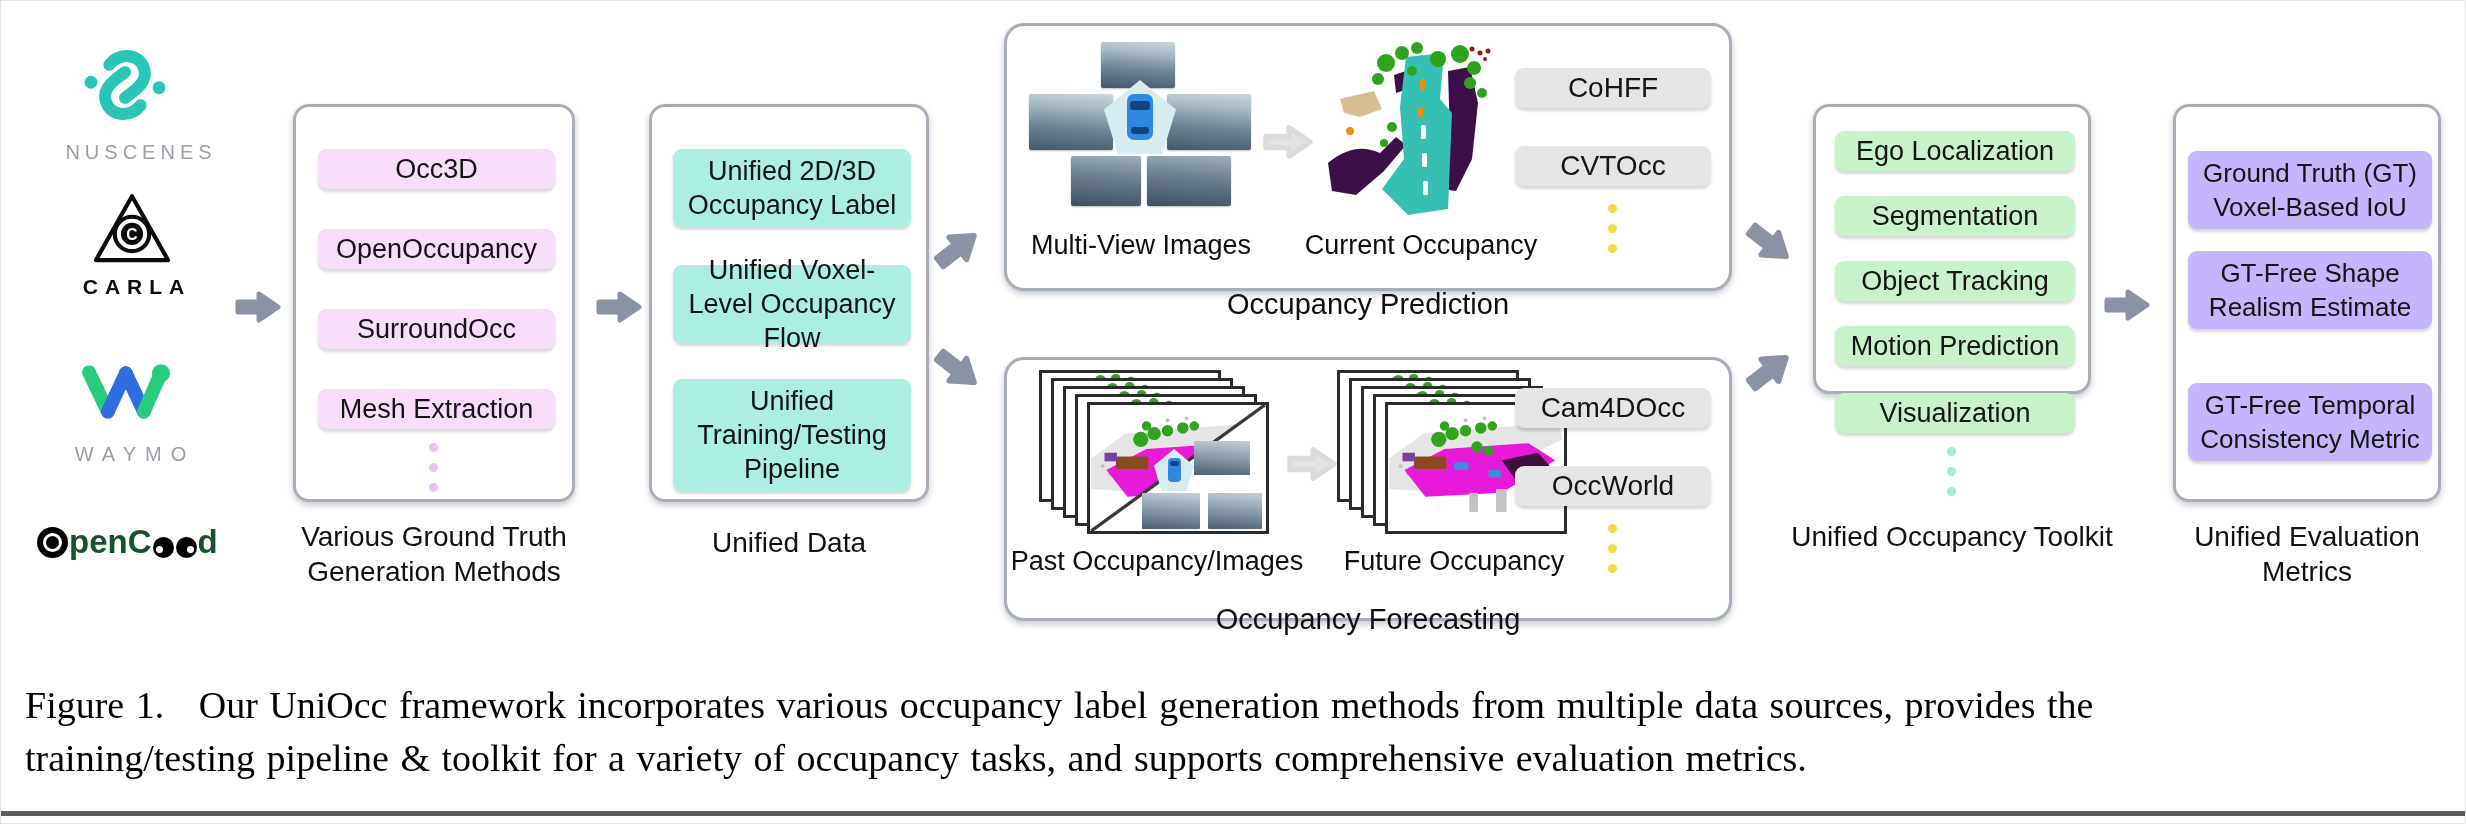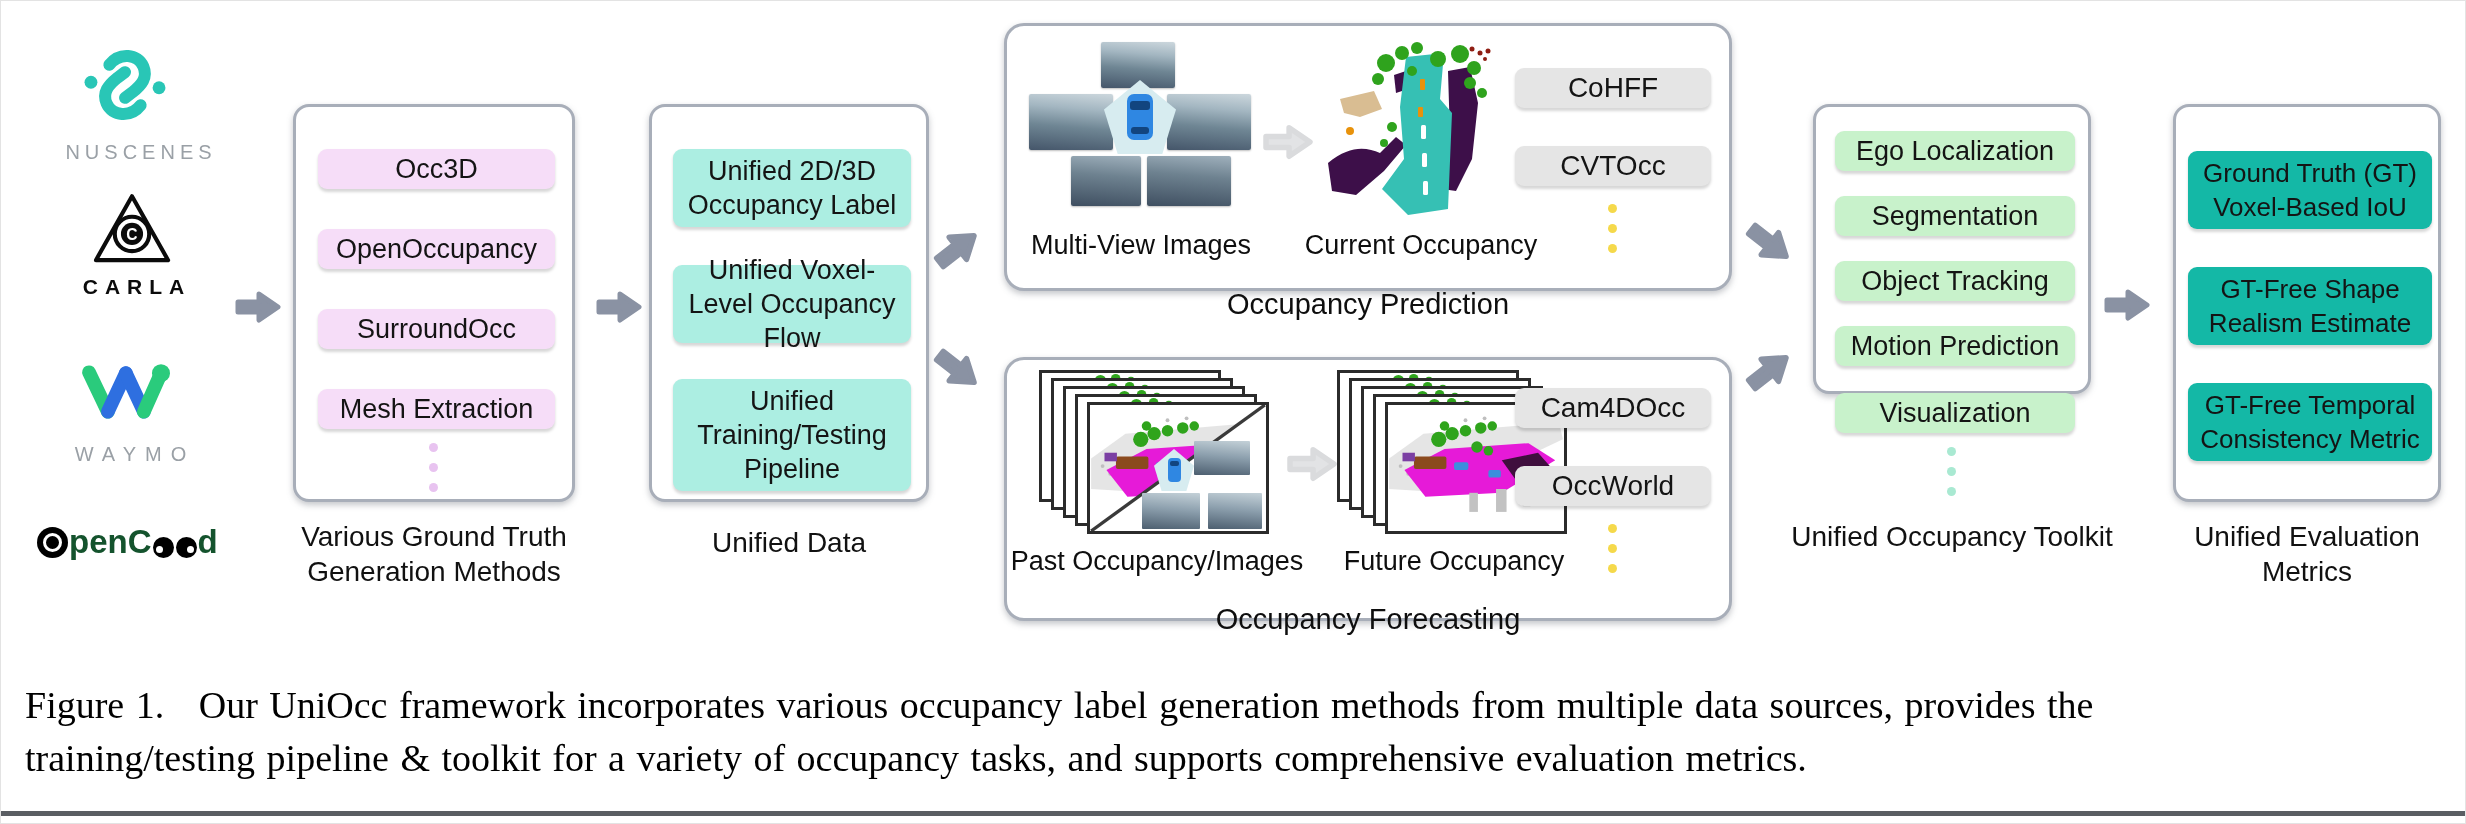--- a/index.html
+++ b/index.html
@@ -24,7 +24,7 @@
   .teal   { background: #aceee2; }
   .green  { background: #c8f2cb; }
   .yellow { background: #e5e5e5; }
-  .cream  { background: #14b8a6; }
+  .cream  { background: #c4b5fd; }
   .blabel { position: absolute; text-align: center; font-size: 28px; line-height: 35px; color: #111; }
 
   .dots { position: absolute; display: flex; flex-direction: column; align-items: center; gap: 11px; }

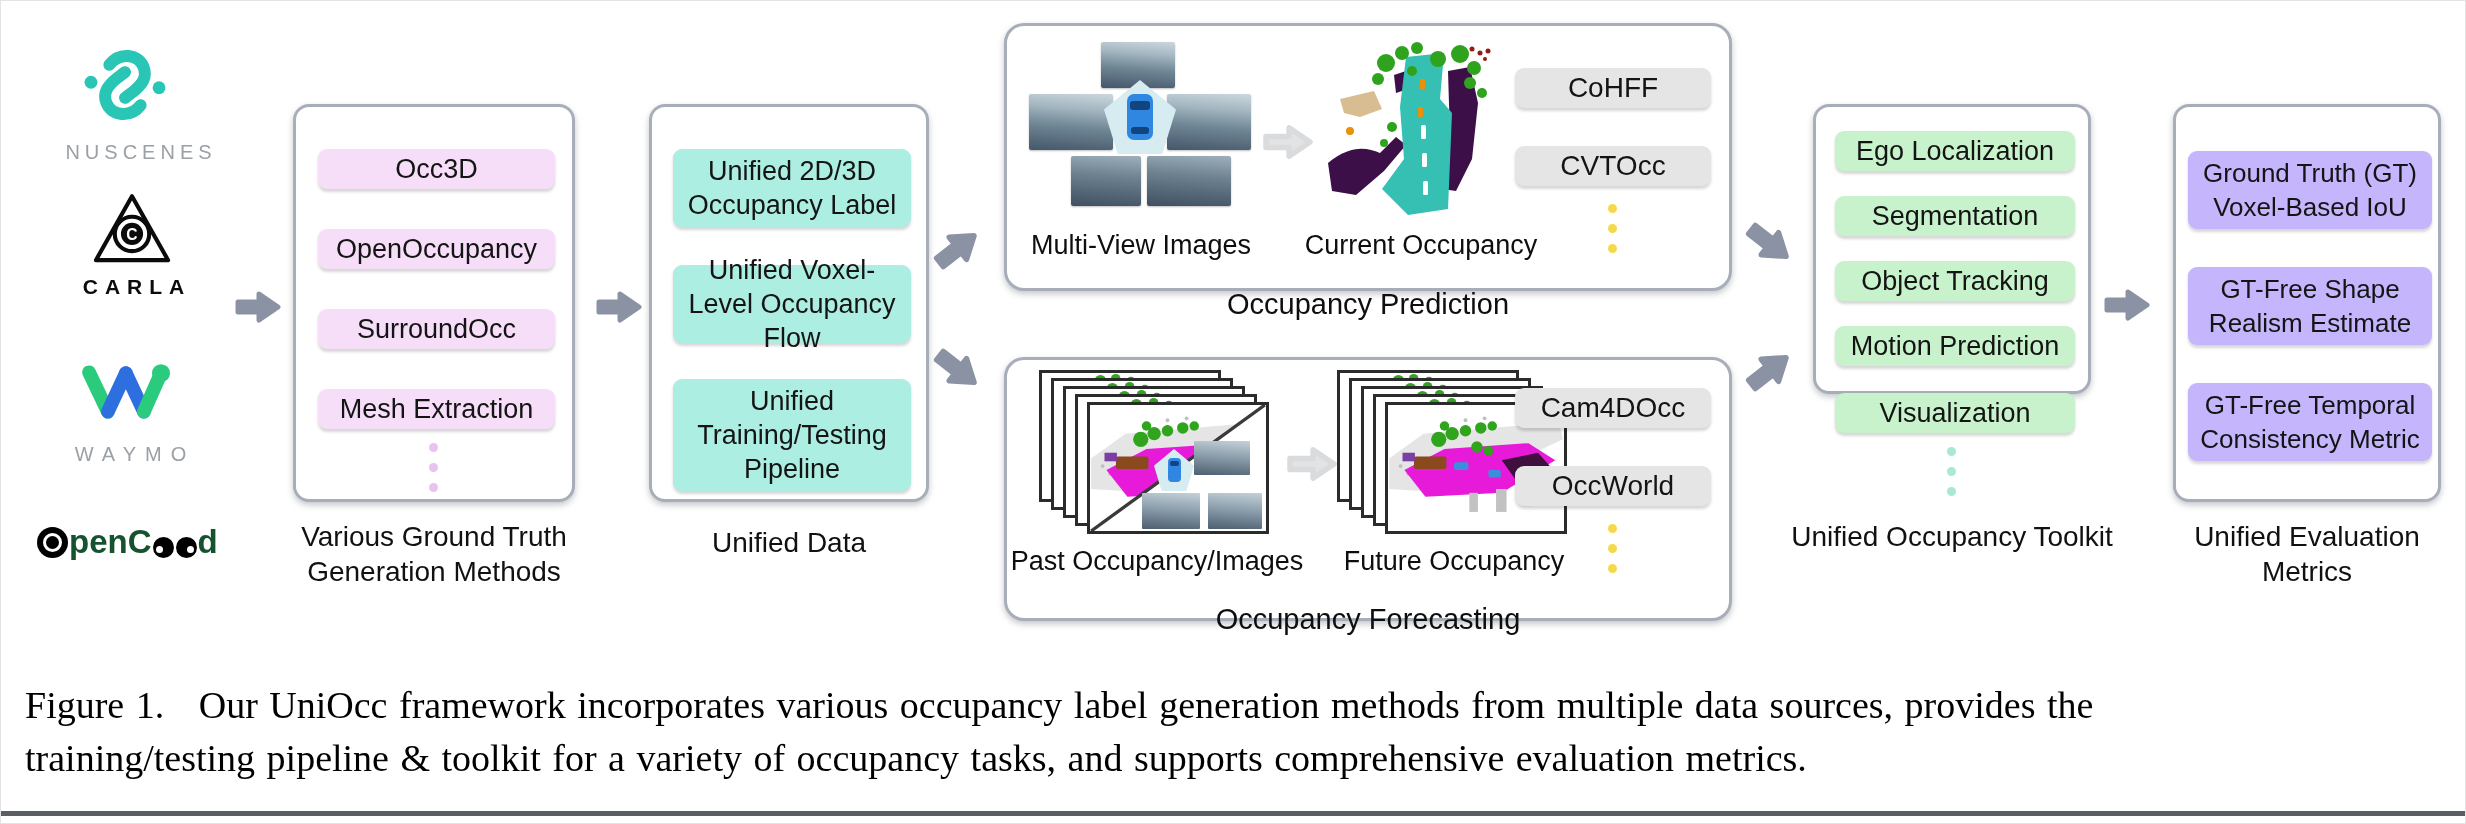--- a/index.html
+++ b/index.html
@@ -399,7 +399,7 @@
 
     <div class="obox" style="left:2172px; top:103px; width:268px; height:398px;">
       <div class="item cream" style="left:12px; top:44px;  width:244px; height:78px; font-size:26px;">Ground Truth (GT) Voxel-Based IoU</div>
-      <div class="item cream" style="left:12px; top:160px; width:244px; height:78px; font-size:26px;">GT-Free Shape Realism Estimate</div>
+      <div class="item cream" style="left:12px; top:144px; width:244px; height:78px; font-size:26px;">GT-Free Shape Realism Estimate</div>
       <div class="item cream" style="left:12px; top:276px; width:244px; height:78px; font-size:26px;">GT-Free Temporal Consistency Metric</div>
     </div>
     <div class="blabel" style="left:2160px; top:518px; width:292px;">Unified Evaluation Metrics</div>

